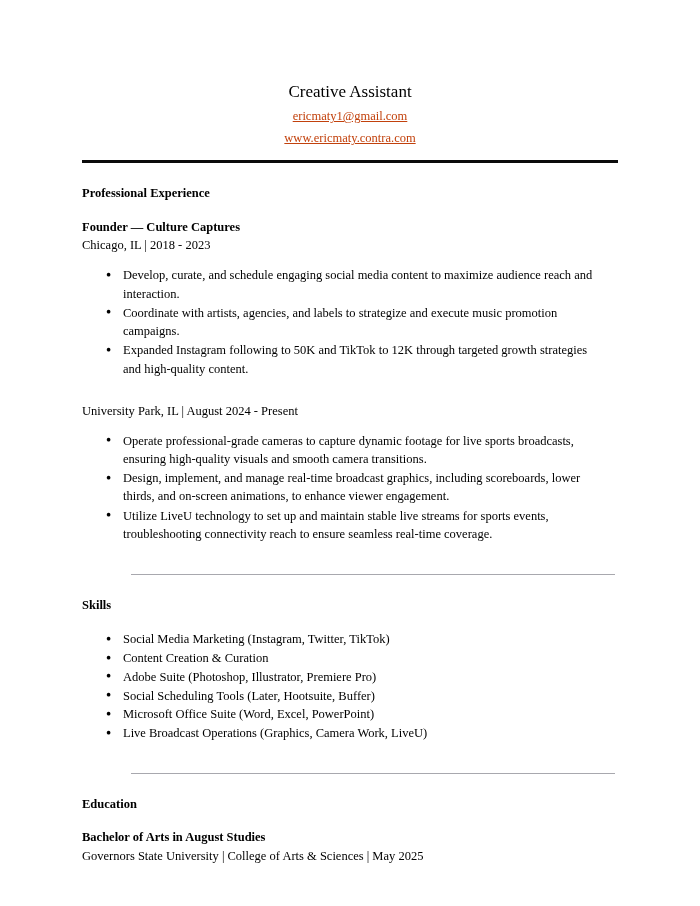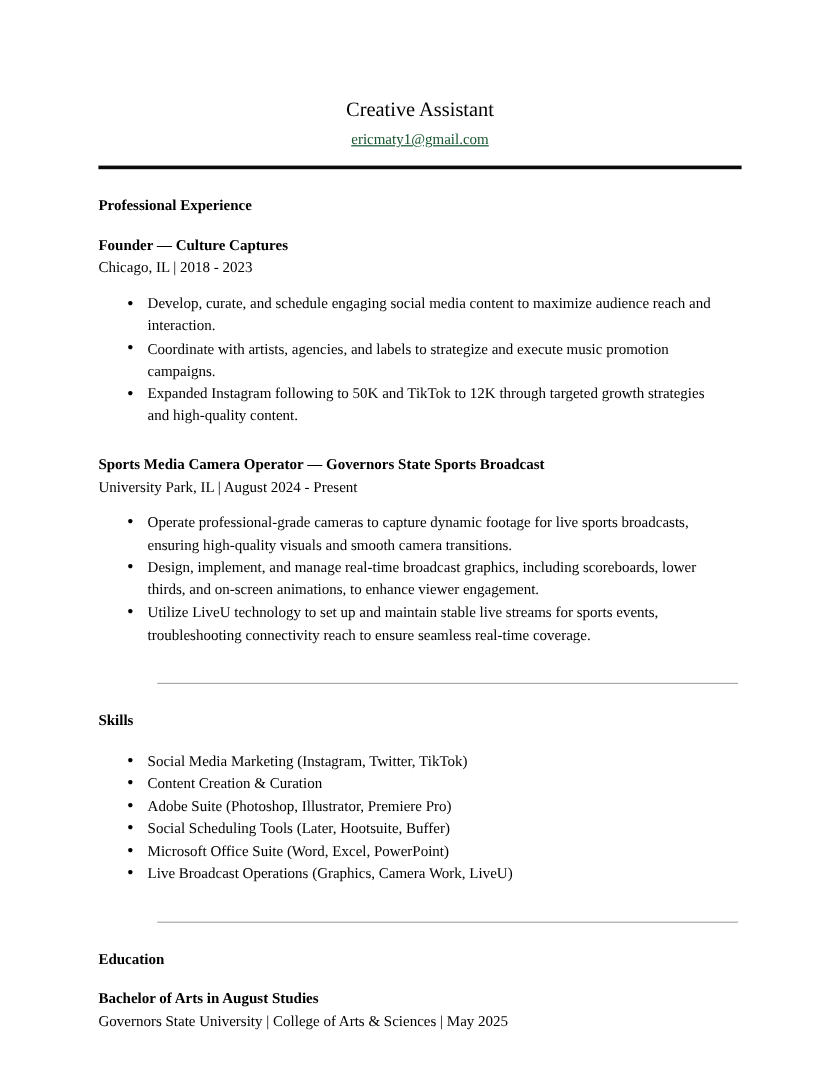--- a/index.html
+++ b/index.html
@@ -48,7 +48,7 @@
     margin: 4px 0 0 0;
   }
   .contact-link {
-    color: #14532d;
+    color: #c2410c;
     text-decoration: underline;
   }
 

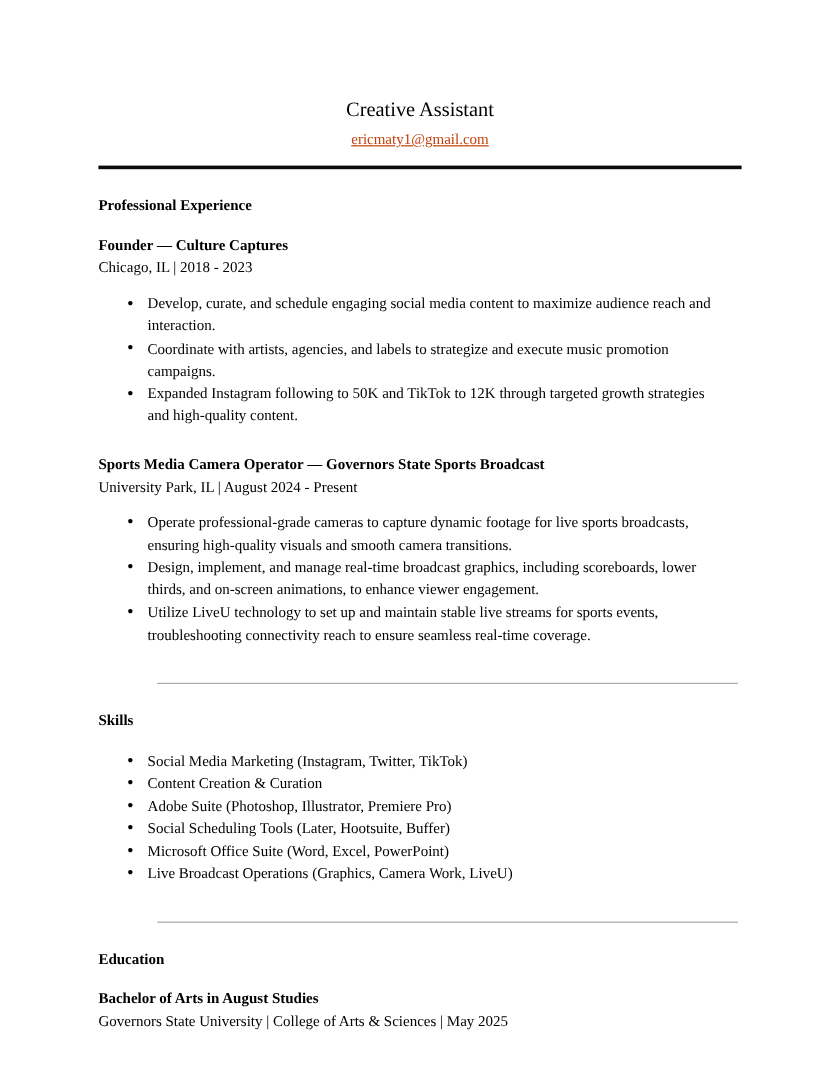--- a/index.html
+++ b/index.html
@@ -130,6 +130,9 @@
     <div class="job-title">Creative Assistant</div>
     <div class="contact-line">
       <a class="contact-link" href="#">ericmaty1@gmail.com</a>
+    </div>
+    <div class="contact-line">
+      <a class="contact-link" href="#">www.ericmaty.contra.com</a>
     </div>
   </div>
 

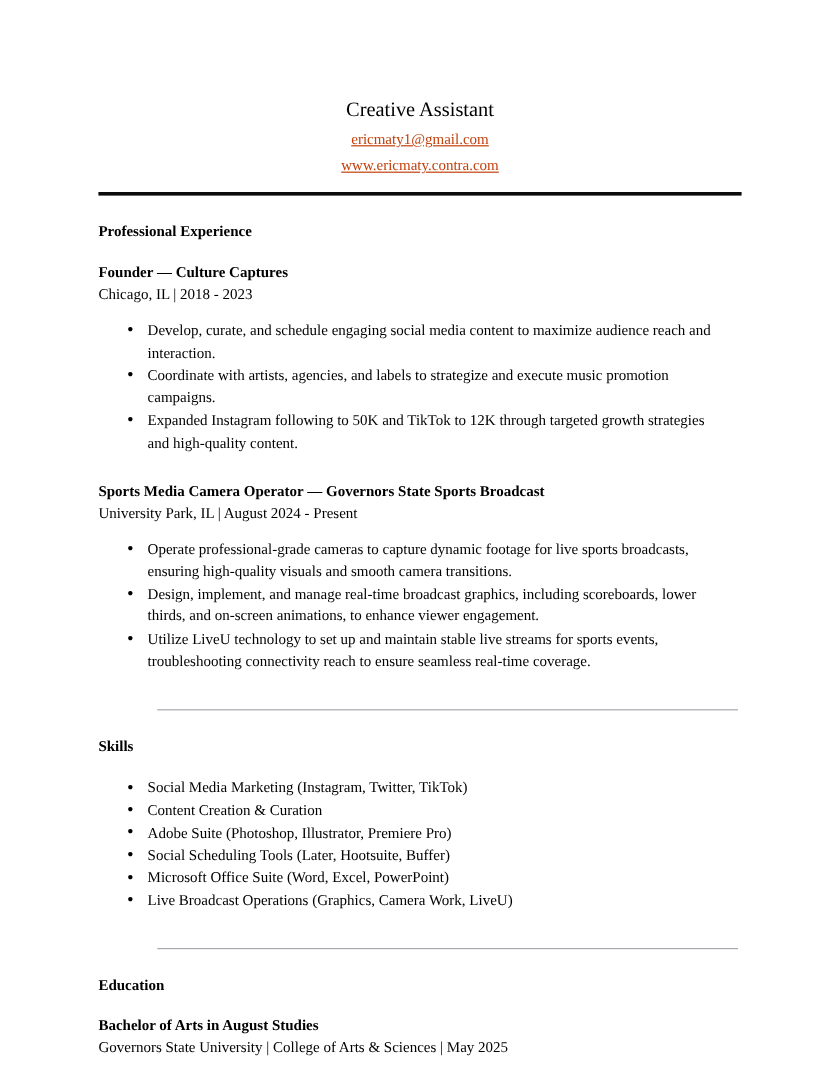--- a/index.html
+++ b/index.html
@@ -157,7 +157,6 @@
 
     <div class="gap-l"></div>
     <div>
-      <div class="entry-title">Sports Media Camera Operator — Governors State Sports Broadcast</div>
       <div class="entry-meta">University Park, IL | August 2024 - Present</div>
       <div class="gap-s"></div>
       <ul class="bullets">

